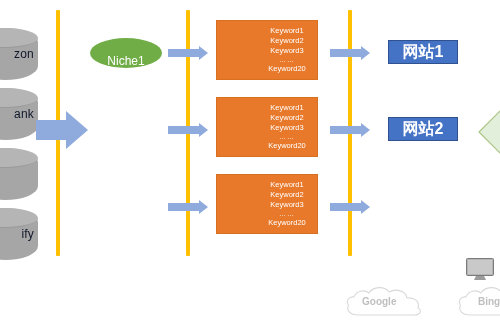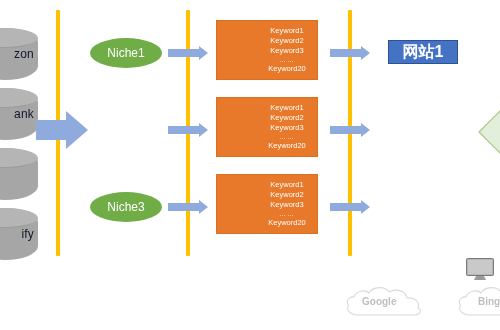--- a/index.html
+++ b/index.html
@@ -65,7 +65,7 @@
     background: #70AD47;
     border-radius: 50%;
     display: flex;
-    align-items: center;
+    align-items: flex-end;
     justify-content: center;
     color: #ffffff;
     font-size: 12px;

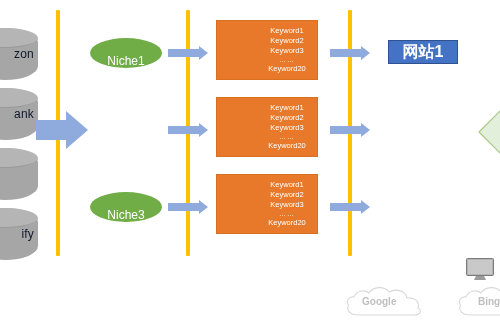--- a/index.html
+++ b/index.html
@@ -258,6 +258,9 @@
 
   <div class="webbox" style="left:388px; top:40px; width:70px; height:24px;">
     <span>网站1</span>
+  </div>
+  <div class="webbox" style="left:388px; top:117px; width:70px; height:24px;">
+    <span>网站2</span>
   </div>
 
   <div class="diamond" style="left:478px; top:110px; width:44px; height:44px;">

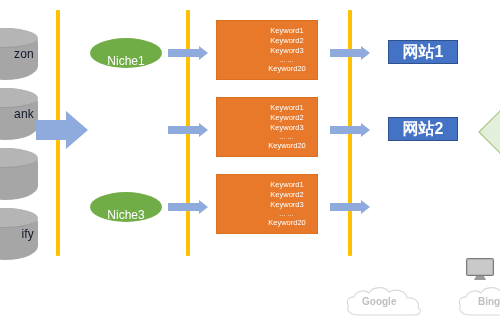--- a/index.html
+++ b/index.html
@@ -203,9 +203,6 @@
 
   <div class="ellipse" style="left:90px; top:38px; width:72px; height:30px;">
     <span>Niche1</span>
-  </div>
-  <div class="ellipse" style="left:90px; top:192px; width:72px; height:30px;">
-    <span>Niche3</span>
   </div>
 
   <div class="arrow" style="left:168px; top:46px; width:42px;">

